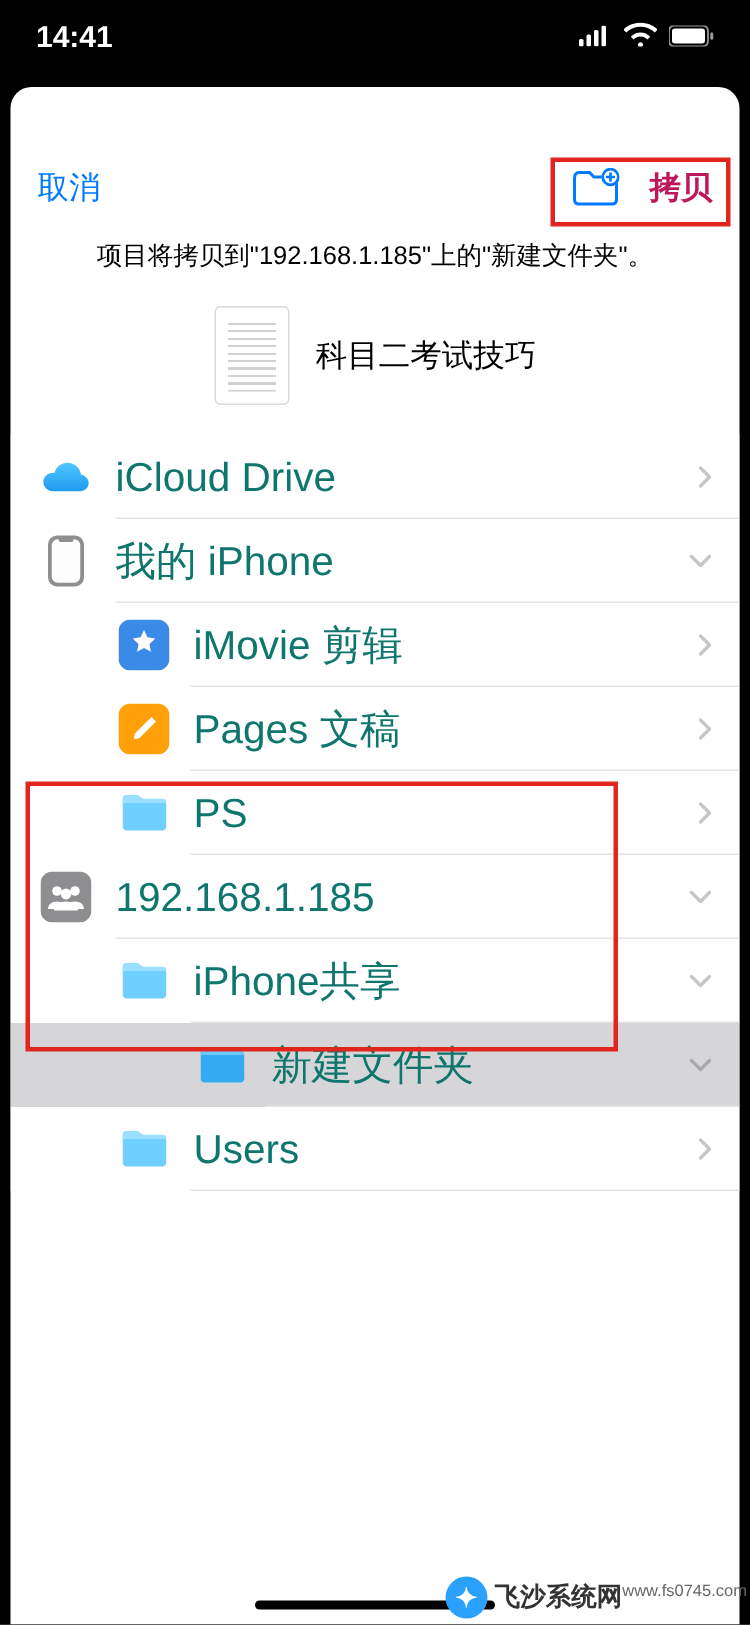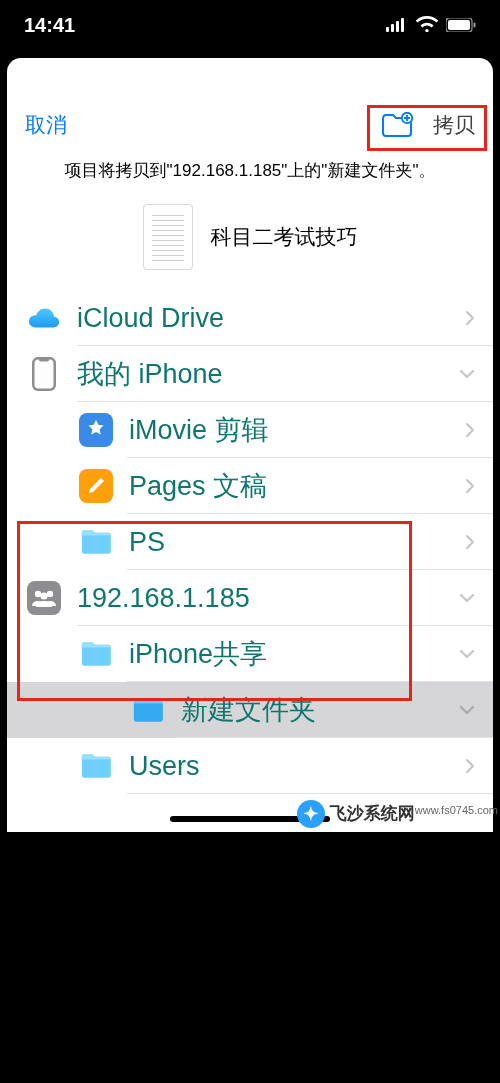--- a/index.html
+++ b/index.html
@@ -5,7 +5,7 @@
   * { margin: 0; padding: 0; box-sizing: border-box; font-family: -apple-system, "PingFang SC", "Helvetica Neue", sans-serif; }
   html, body { width: 500px; height: 1083px; background: #000; overflow: hidden; }
   .phone {
-    width: 500px; height: 832px; background: #000; position: relative;
+    width: 500px; height: 1083px; background: #000; position: relative;
   }
   .status-bar {
     height: 50px; display: flex; align-items: center; justify-content: space-between;

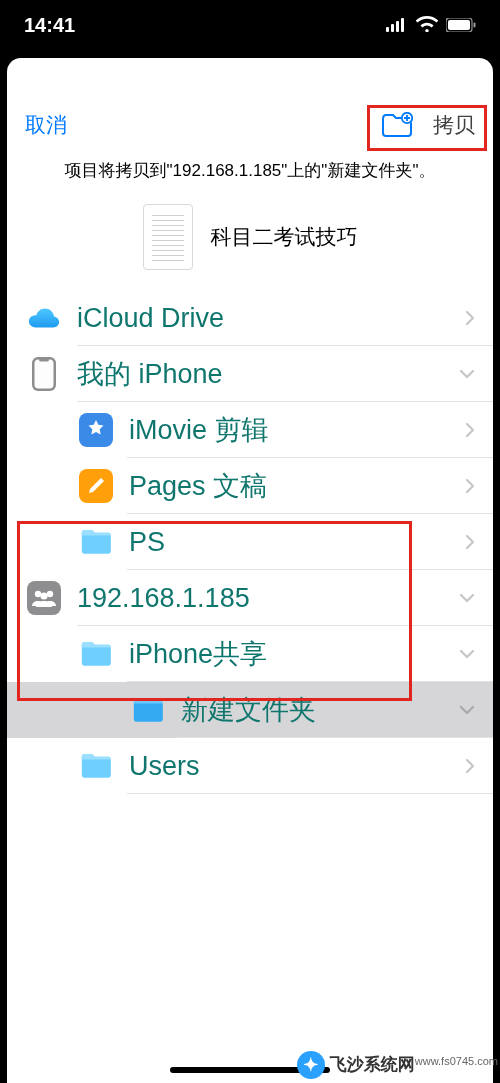--- a/index.html
+++ b/index.html
@@ -27,7 +27,7 @@
   }
   .cancel { color: #007aff; font-size: 21px; font-weight: 400; }
   .header-right { display: flex; align-items: center; gap: 20px; position: relative; }
-  .copy { color: #404040; font-size: 21px; font-weight: 400; }
+  .copy { color: #be185d; font-size: 21px; font-weight: 700; }
   .new-folder-icon { display: inline-flex; }
   .highlight-header {
     position: absolute; border: 3px solid #e0261e; top: 8px; right: 6px; width: 120px; height: 46px; pointer-events: none;

